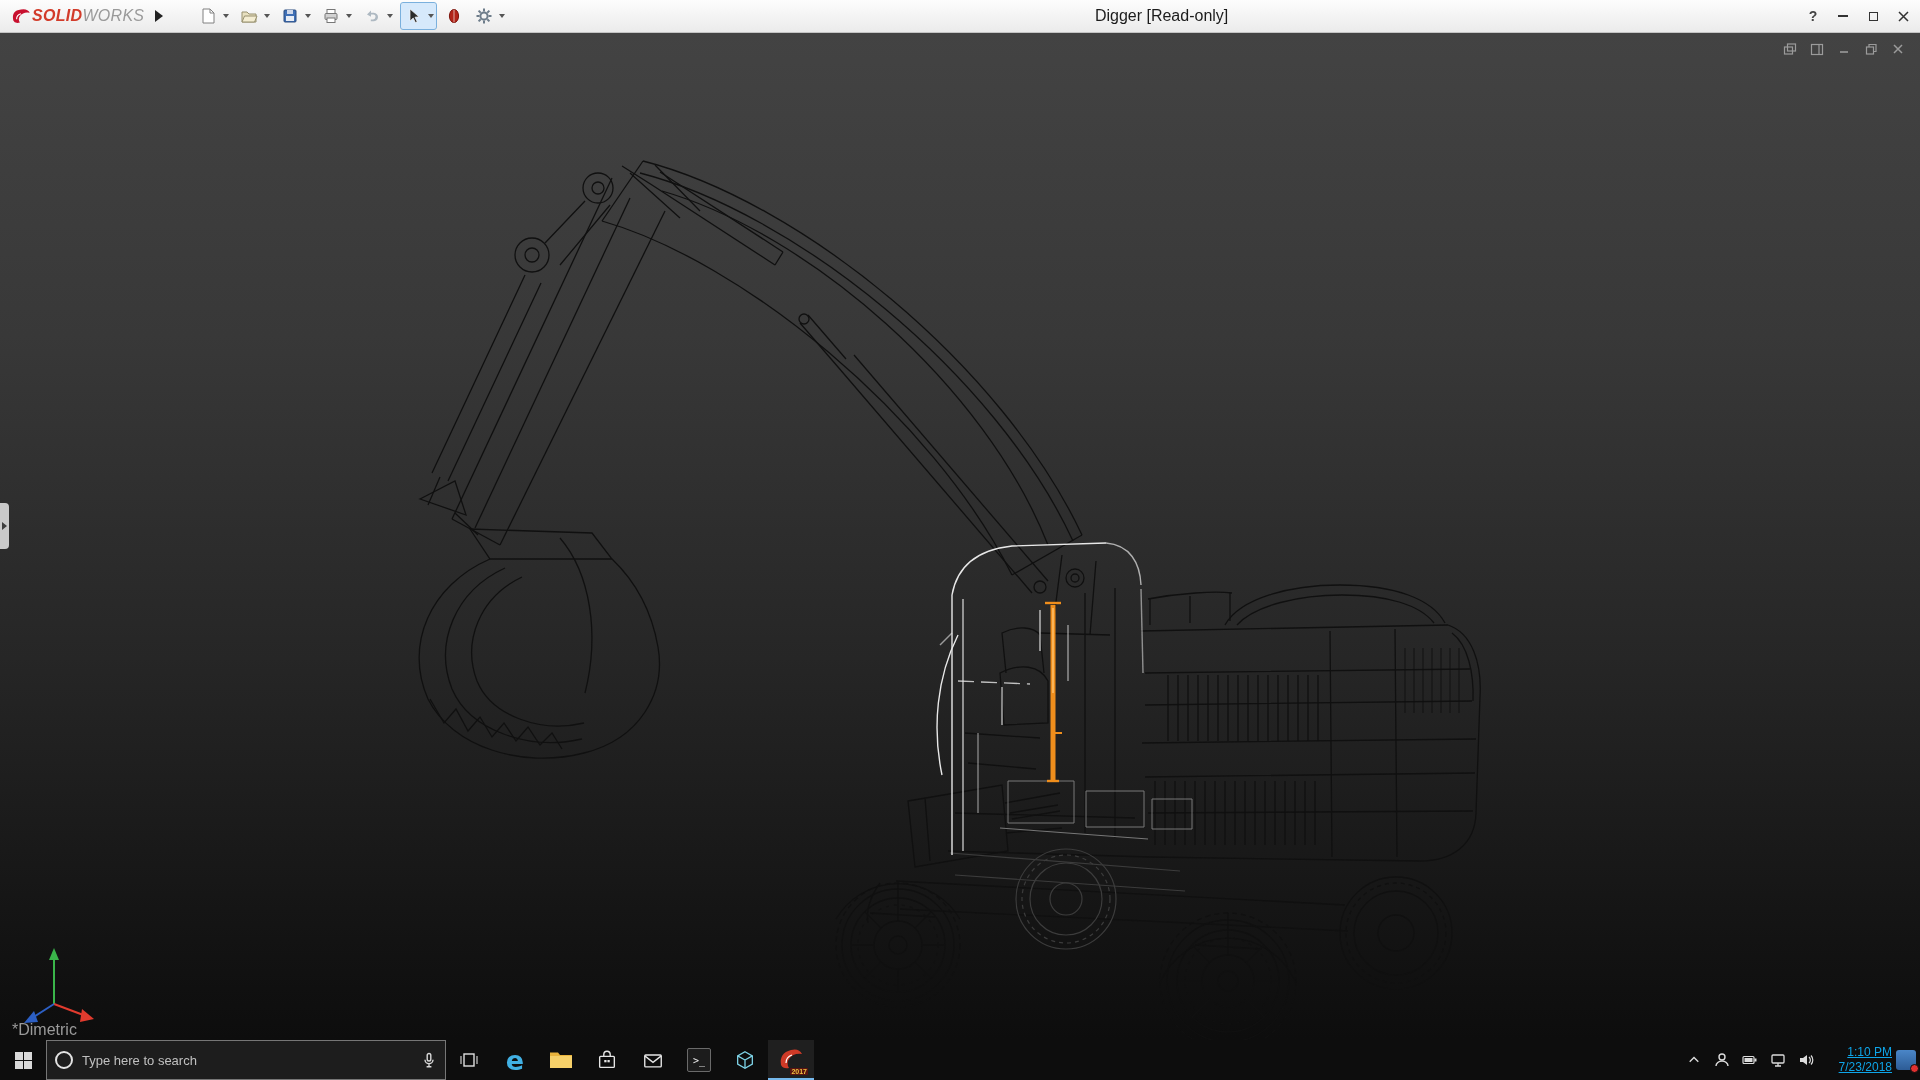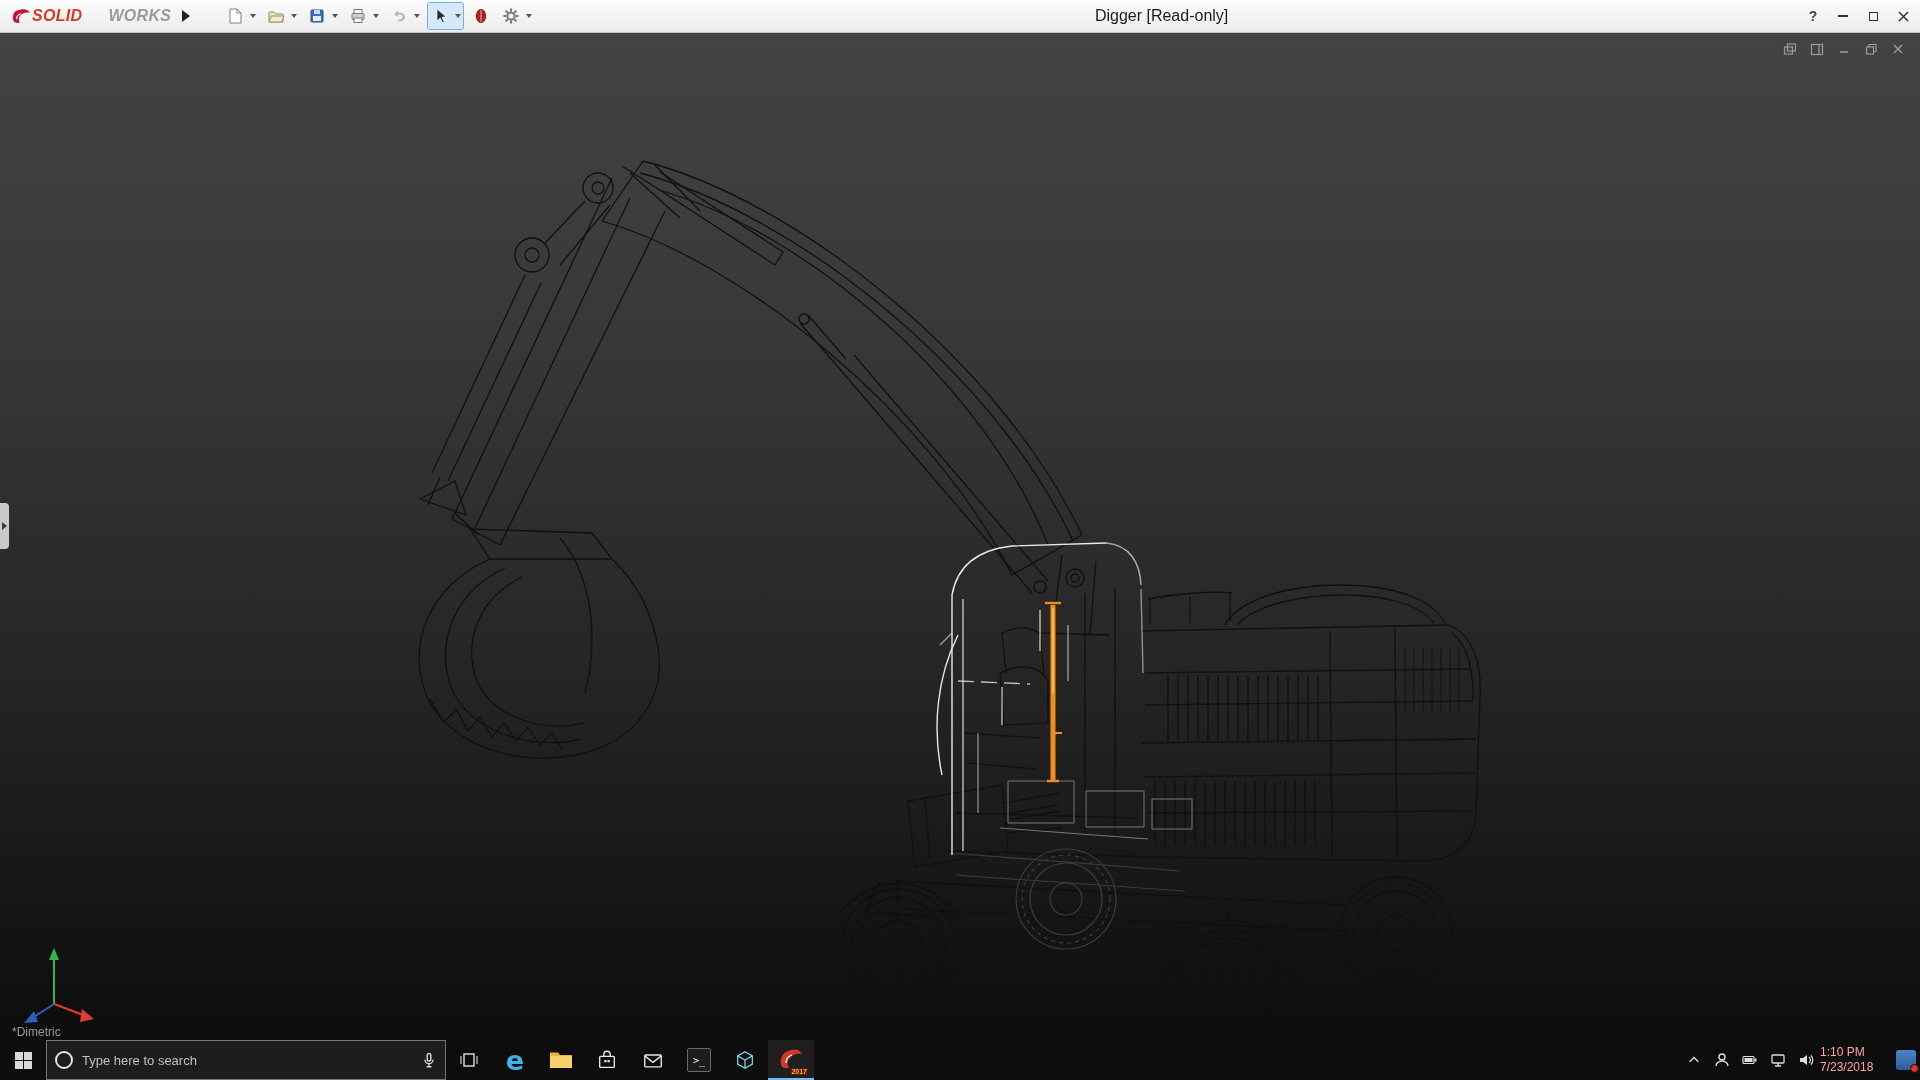--- a/index.html
+++ b/index.html
@@ -12,7 +12,7 @@
   .brand { display:flex; align-items:center; padding:0 6px 0 10px; }
   .brand-text { font-size:16px; font-weight:bold; font-style:italic; letter-spacing:.3px; }
   .brand-text .p1 { color:#d23b2a;font-style:italic; }
-  .brand-text .p2 { color:#9a9a9a; font-weight:bold;margin-left:26px; }
+  .brand-text .p2 { color:#9a9a9a; font-weight:normal; }
   .flyout-btn { width:18px; height:24px; border:none; background:transparent; cursor:pointer; display:flex; align-items:center; justify-content:center; }
   .tri-right { width:0; height:0; border-top:6px solid transparent; border-bottom:6px solid transparent; border-left:8px solid #222; }
   .toolbar { display:flex; align-items:center; margin-left:28px; gap:6px; height:100%; }

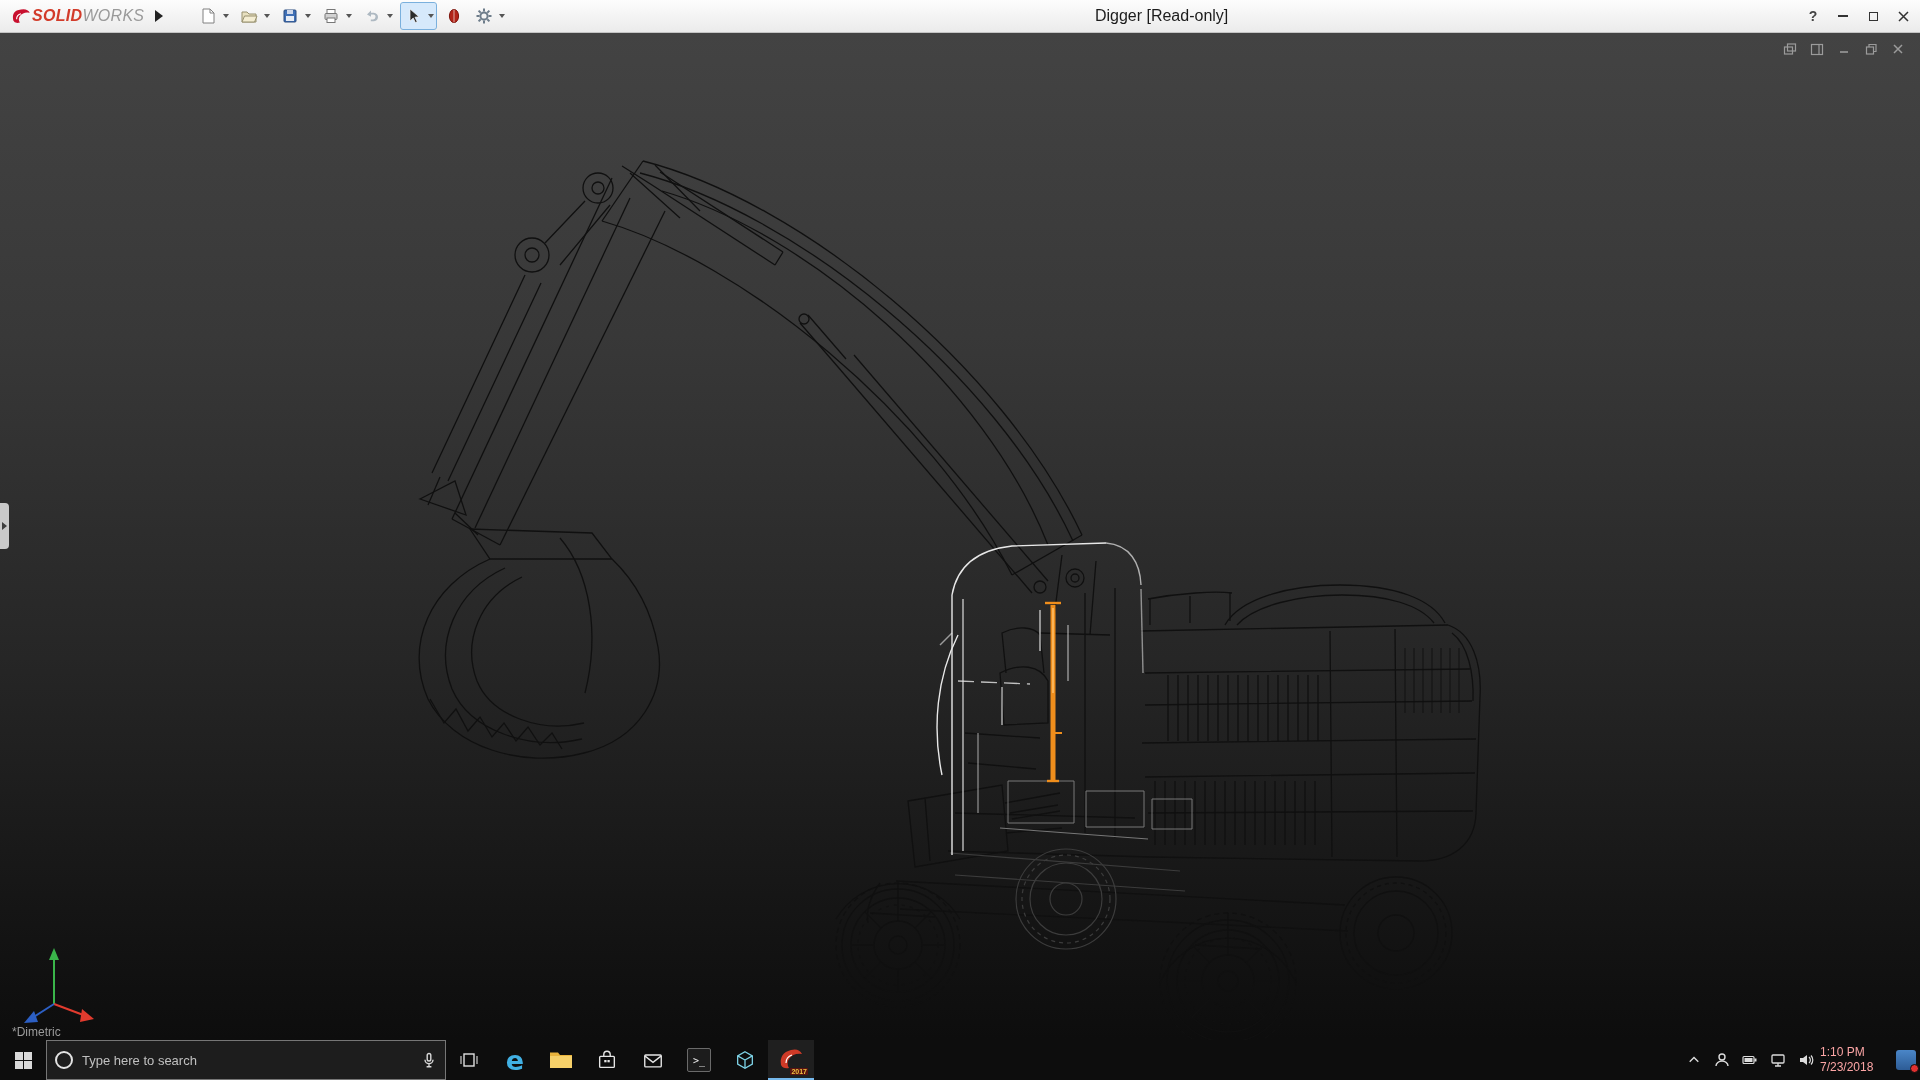--- a/index.html
+++ b/index.html
@@ -37,7 +37,7 @@
                border:none; display:flex; align-items:center; justify-content:center; padding:0; }
   .panel-tab .mini-tri { width:0; height:0; border-top:4px solid transparent; border-bottom:4px solid transparent; border-left:5px solid #3d3d3d; }
   .triad { position:absolute; left:16px; bottom:10px; }
-  .view-label { position:absolute; left:12px; bottom:1px; color:#9a9a9a; font-size:12px; }
+  .view-label { position:absolute; left:12px; bottom:1px; color:#9a9a9a; font-size:16px; }
 
   
   .taskbar { height:40px; flex:0 0 40px; background:#0d0d0d; display:flex; align-items:stretch; }

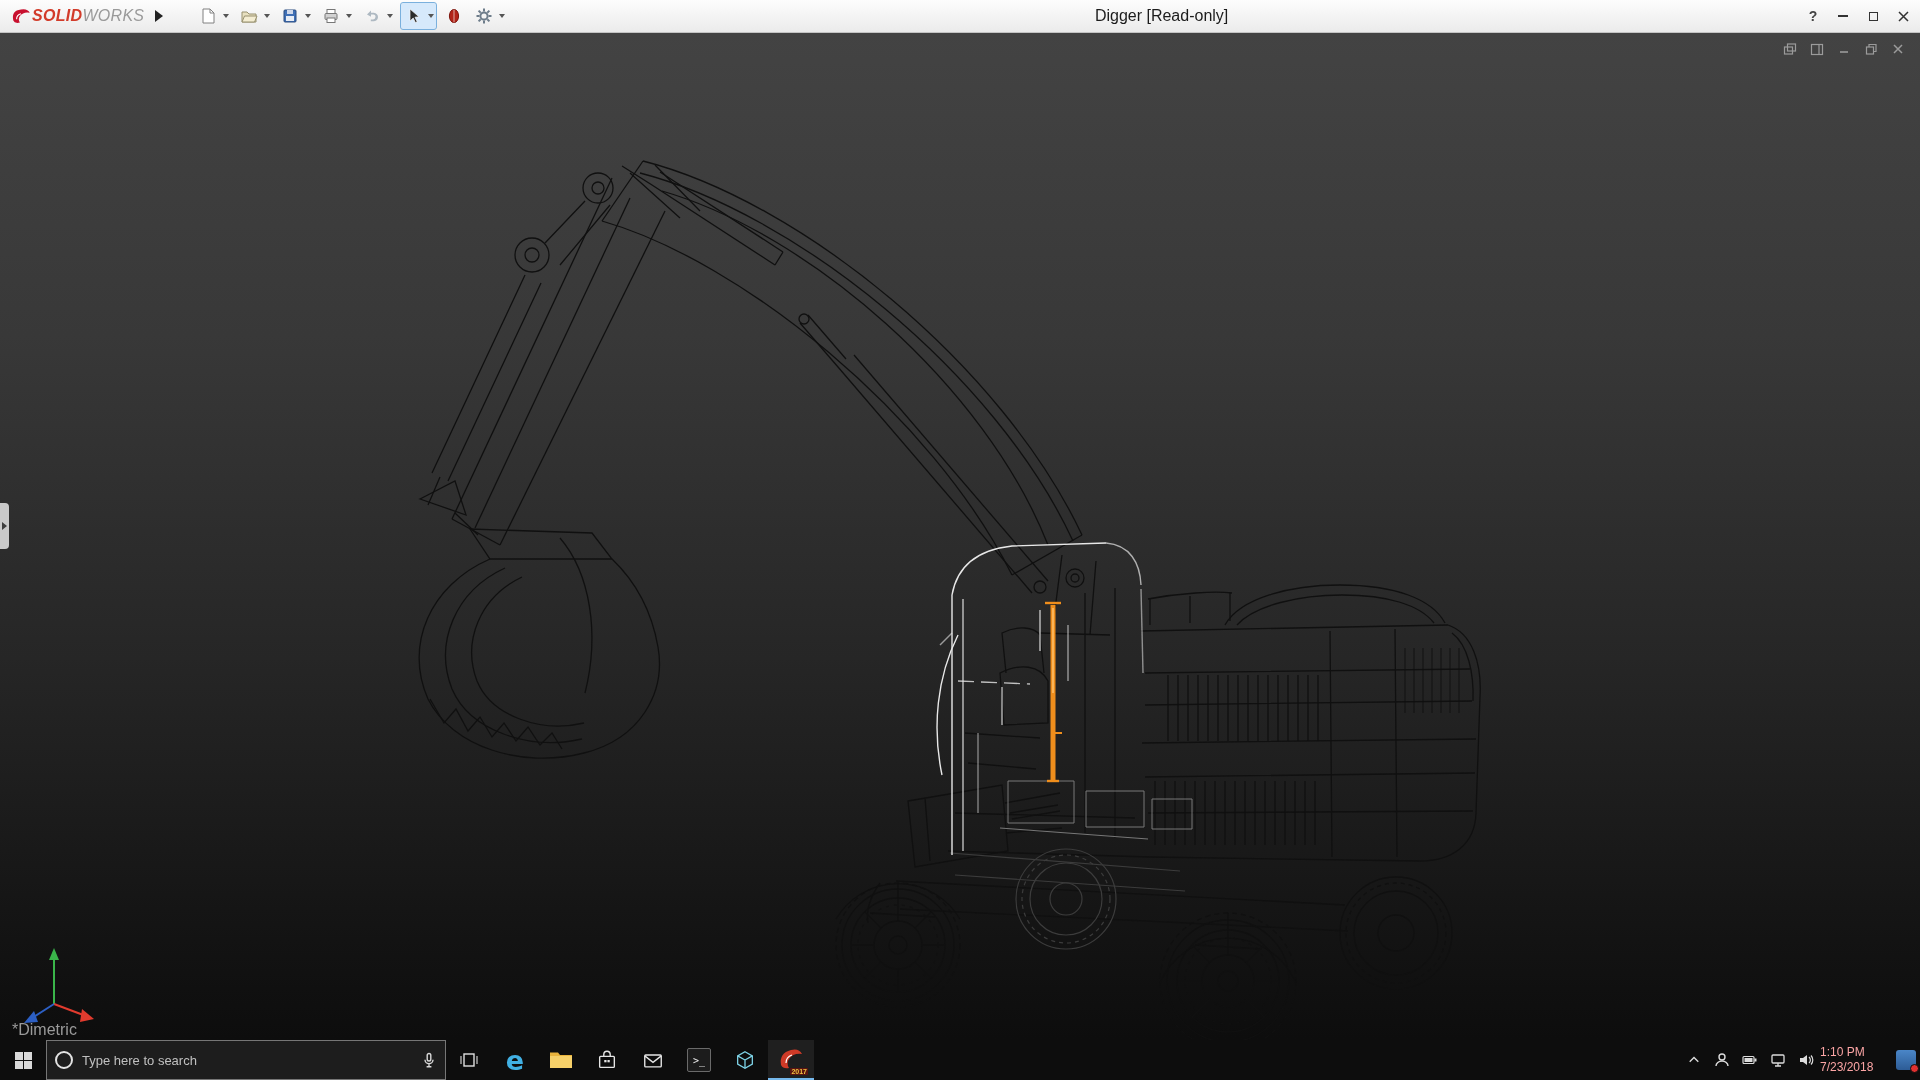--- a/index.html
+++ b/index.html
@@ -54,7 +54,7 @@
   .sw-badge { position:absolute; right:-2px; bottom:0; font-size:7px; font-weight:bold; color:#f0c040; background:#5a1410; padding:0 1px; border-radius:1px; }
   .tray { margin-left:auto; display:flex; align-items:stretch; }
   .tray .tk-btn { width:28px; }
-  .clock { width:72px; border:none; background:transparent; color:#fca5a5; font-size:12px; line-height:15px; text-align:left; font-family:"Liberation Sans", sans-serif; }
+  .clock { width:72px; border:none; background:transparent; color:#0ea5e9; font-size:12px; line-height:15px; text-align:right; font-family:"Liberation Sans", sans-serif;text-decoration:underline; }
   .tray-app { width:34px; }
   .tray-app-square { width:20px; height:20px; border-radius:3px; background:linear-gradient(#4a86c8,#2d5c96); position:relative; }
   .tray-app-square .badge { position:absolute; right:-3px; bottom:-3px; width:9px; height:9px; background:#e03030; border:1px solid #0d0d0d; border-radius:50%; }

